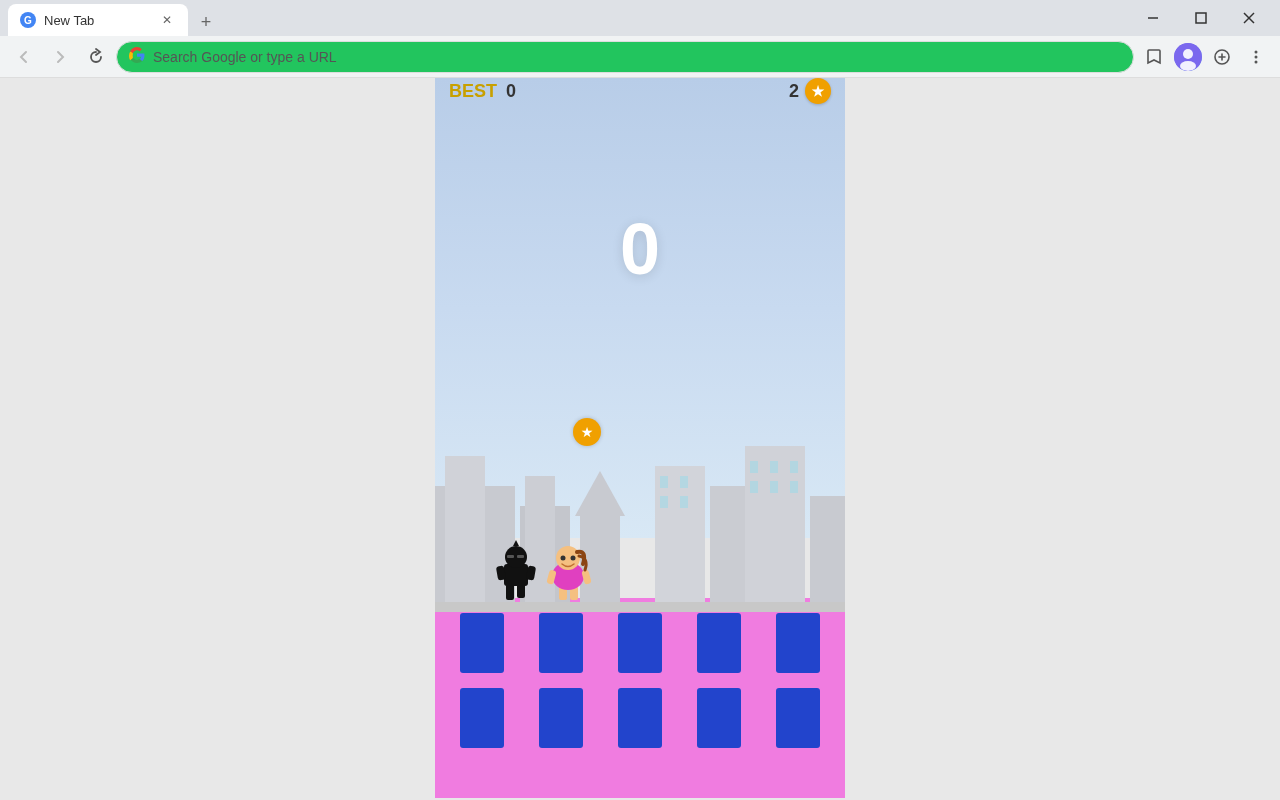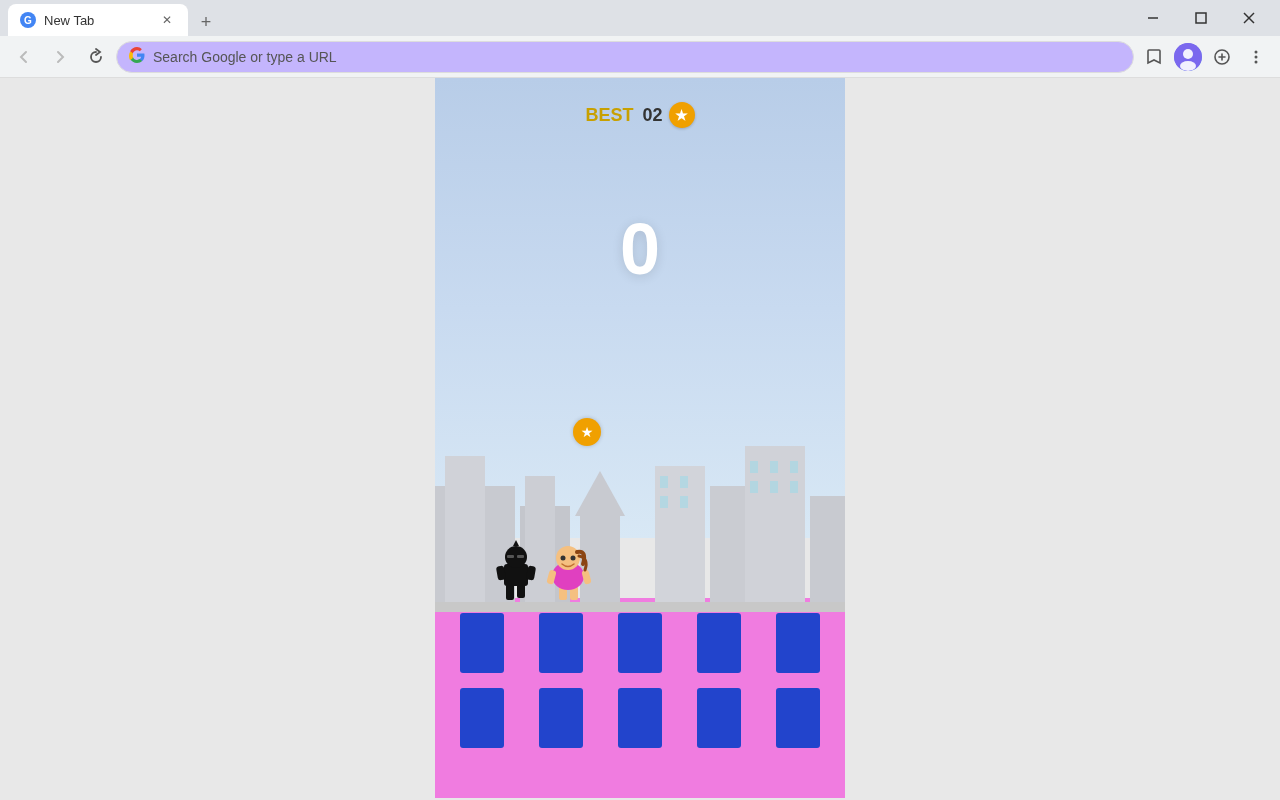--- a/index.html
+++ b/index.html
@@ -24,7 +24,7 @@
     .toolbar { height: 42px; background: #f1f3f4; display: flex; align-items: center; padding: 0 8px; gap: 4px; border-bottom: 1px solid #ddd; }
     .nav-btn { width: 32px; height: 32px; border-radius: 50%; display: flex; align-items: center; justify-content: center; cursor: pointer; color: #666; font-size: 16px; }
     .nav-btn.disabled { color: #bbb; cursor: default; }
-    .address-bar { flex: 1; height: 32px; background: #c4b5fd; border-radius: 16px; display: flex; align-items: center; padding: 0 12px; gap: 8px; border: 1px solid #ddd; }
+    .address-bar { flex: 1; height: 32px; background: #22c55e; border-radius: 16px; display: flex; align-items: center; padding: 0 12px; gap: 8px; border: 1px solid #ddd; }
     .address-text { flex: 1; font-size: 14px; color: #555; }
     .toolbar-actions { display: flex; gap: 2px; }
     .toolbar-icon-btn { width: 32px; height: 32px; border-radius: 50%; display: flex; align-items: center; justify-content: center; cursor: pointer; color: #555; font-size: 16px; }

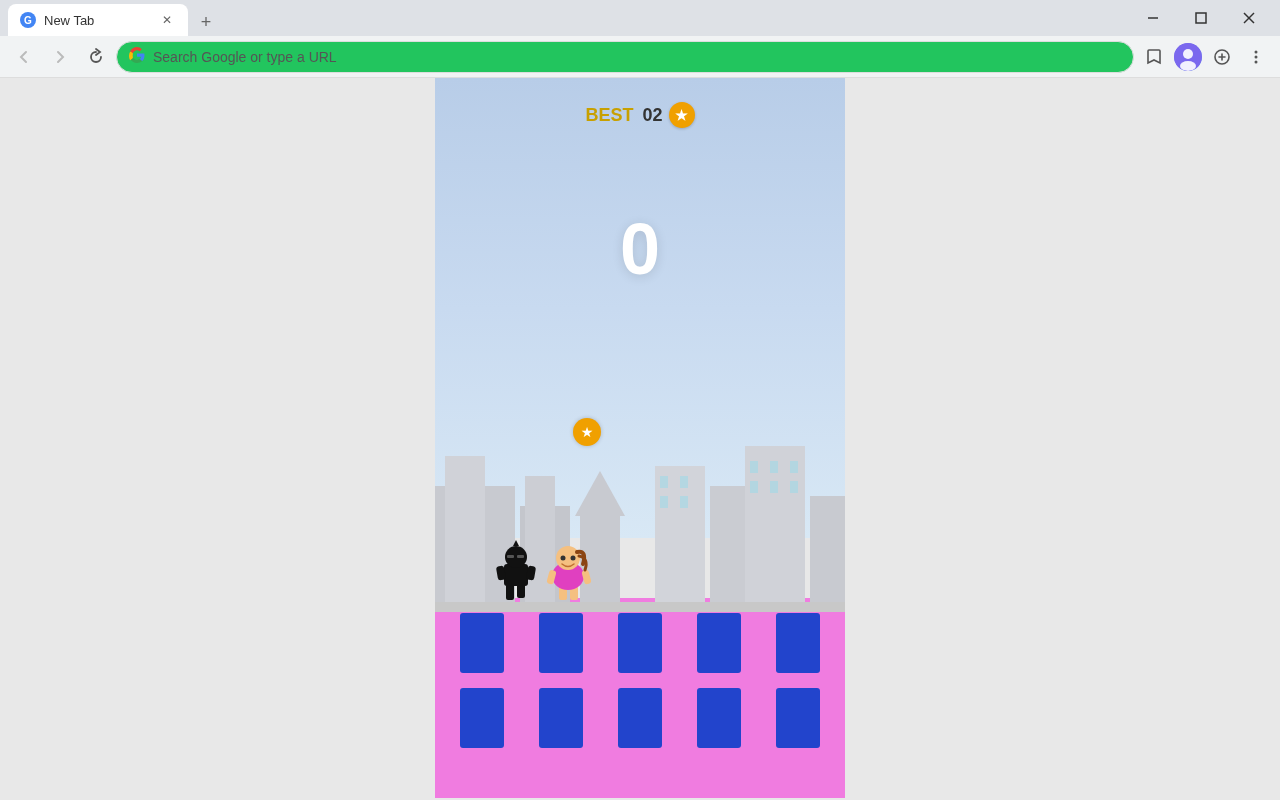--- a/index.html
+++ b/index.html
@@ -256,7 +256,7 @@
 
       <div class="score-display" style="position:absolute; top:130px; left:50%; transform:translateX(-50%); font-size:72px; font-weight:bold; color:white; text-shadow:0 2px 12px rgba(0,0,0,0.12); z-index:5; font-family:Arial,sans-serif;">0</div>
 
-      <div class="hud" style="position:absolute; top:0; left:0; right:0; padding:24px 14px; display:flex; justify-content:center; align-items:center; z-index:10;">
+      <div class="hud" style="position:absolute; top:0; left:0; right:0; padding:0 14px; display:flex; justify-content:space-between; align-items:center; z-index:10;">
         <div style="font-size:18px; font-weight:bold; color:#c8a000; font-family:Arial,sans-serif;">
           <span style="color:#c8a000;">BEST</span>
           <span style="color:#333; margin-left:4px;">0</span>

